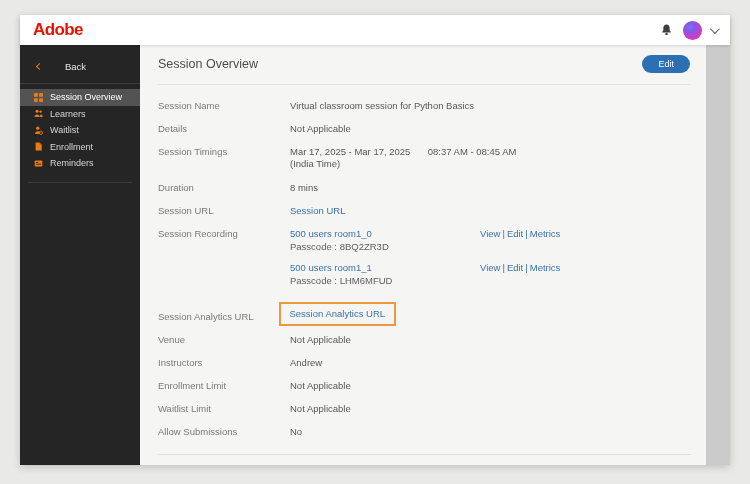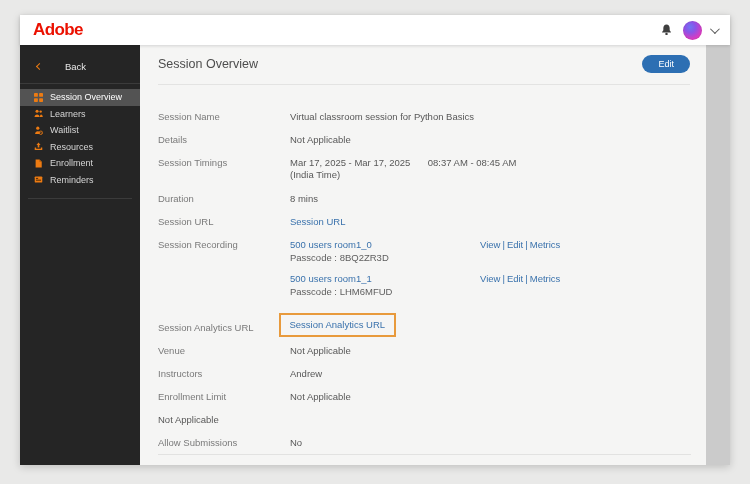--- a/index.html
+++ b/index.html
@@ -67,7 +67,7 @@
     font-family:inherit;
   }
   .hdr-div { height:1px; background:#e3e3e2; margin-top:11px; }
-  .rows { margin-top:26px; font-size:9.5px; line-height:1.28; }
+  .rows { margin-top:15px; font-size:9.5px; line-height:1.28; }
   .frow { display:flex; align-items:flex-start; margin-bottom:11px; }
   .flabel { width:132px; flex:none; color:#7a7a7a; }
   .fvalue { color:#585858; }

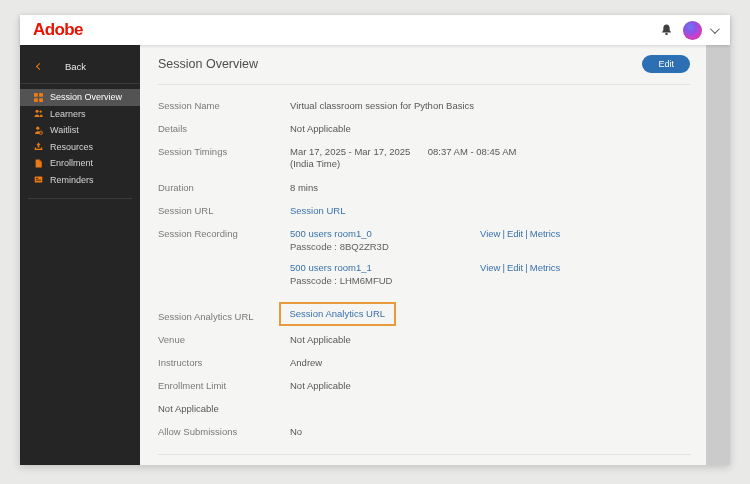--- a/index.html
+++ b/index.html
@@ -142,13 +142,6 @@
         <span>Waitlist</span>
       </div>
 
-      <div class="nav-item">
-        <svg class="nav-ico" viewBox="0 0 10 10">
-          <path d="M5 0.6 7.3 3.2H5.9v3H4.1v-3H2.7z" fill="#ed7b12"></path>
-          <path d="M0.8 6.2v2.6h8.4V6.2H7.6v1.2H2.4V6.2z" fill="#ed7b12"></path>
-        </svg>
-        <span>Resources</span>
-      </div>
 
       <div class="nav-item">
         <svg class="nav-ico" viewBox="0 0 10 10">

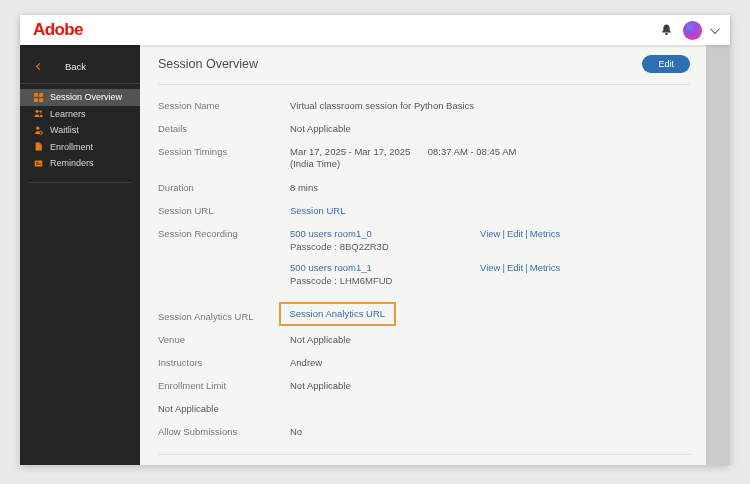--- a/index.html
+++ b/index.html
@@ -256,6 +256,7 @@
         </div>
 
         <div class="frow">
+          <div class="flabel">Waitlist Limit</div>
           <div class="fvalue">Not Applicable</div>
         </div>
 

